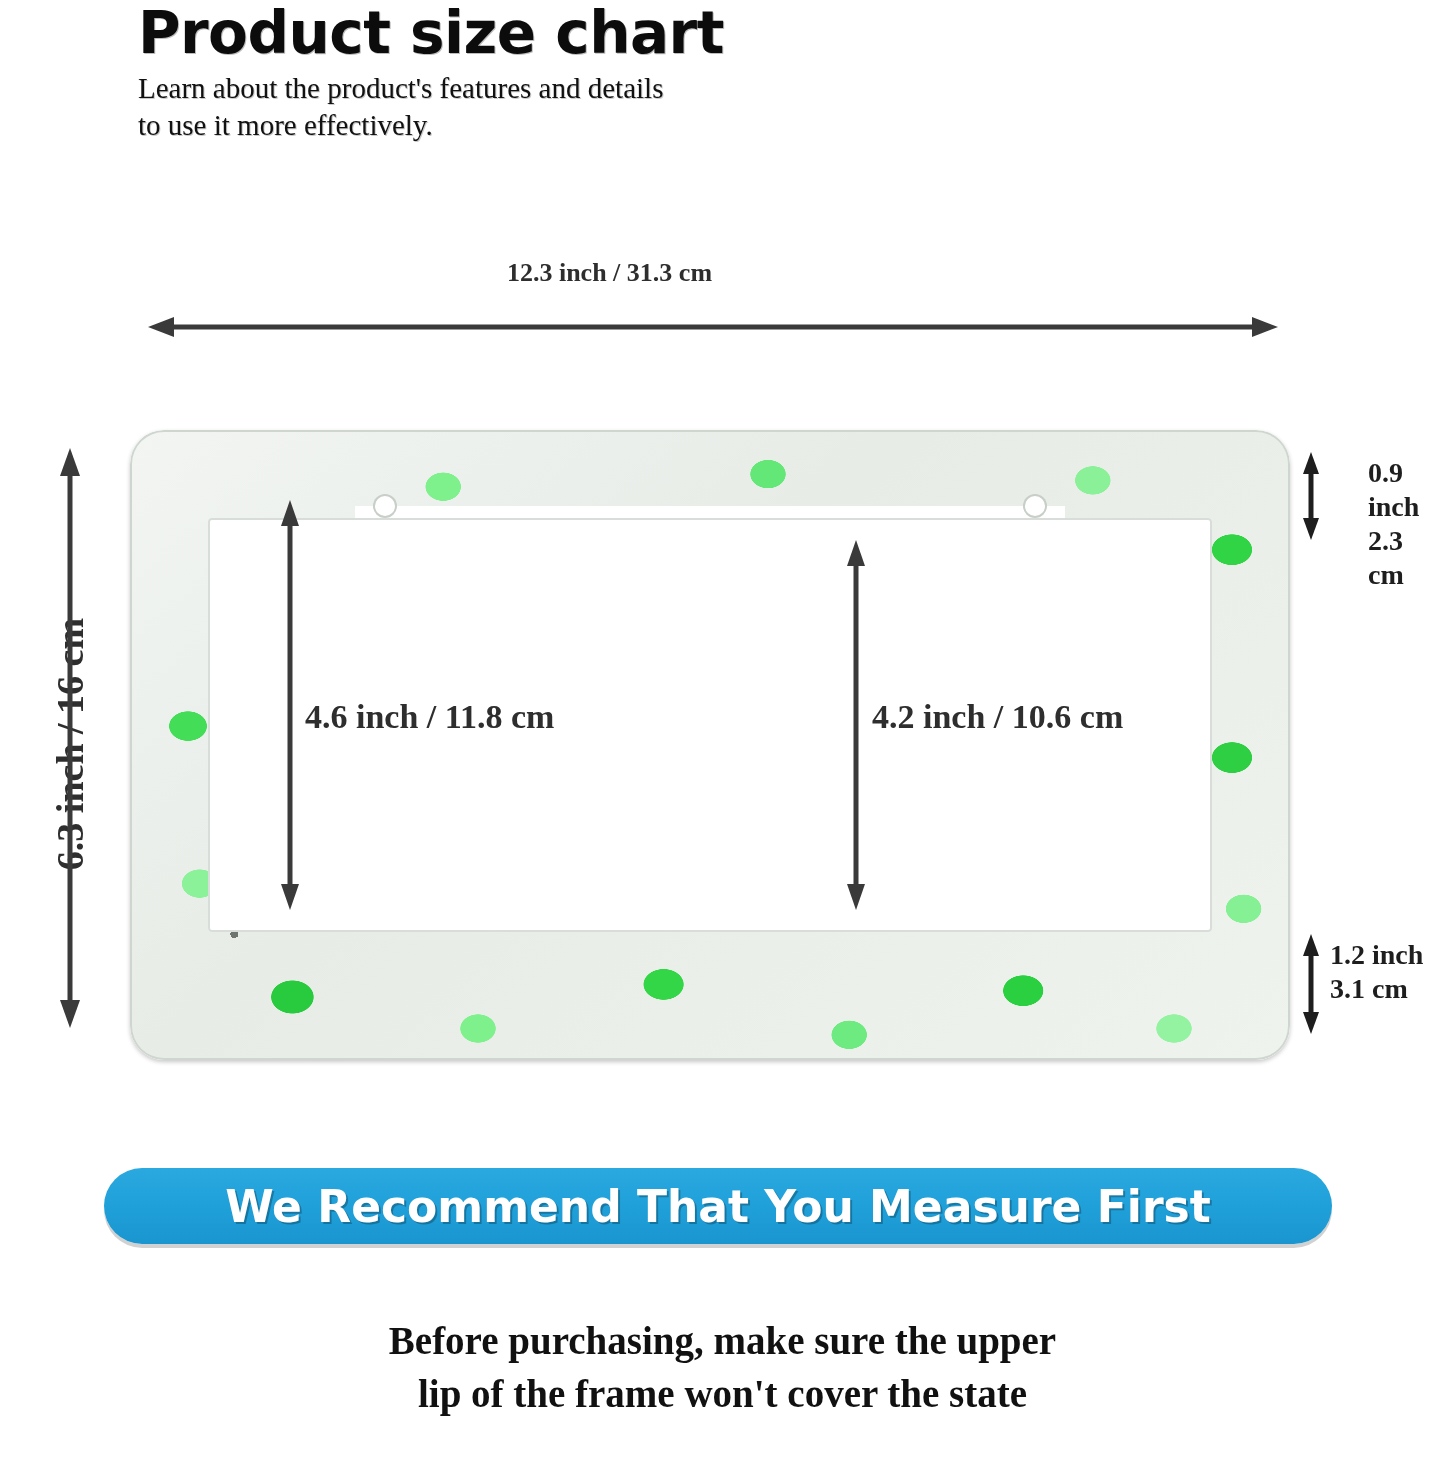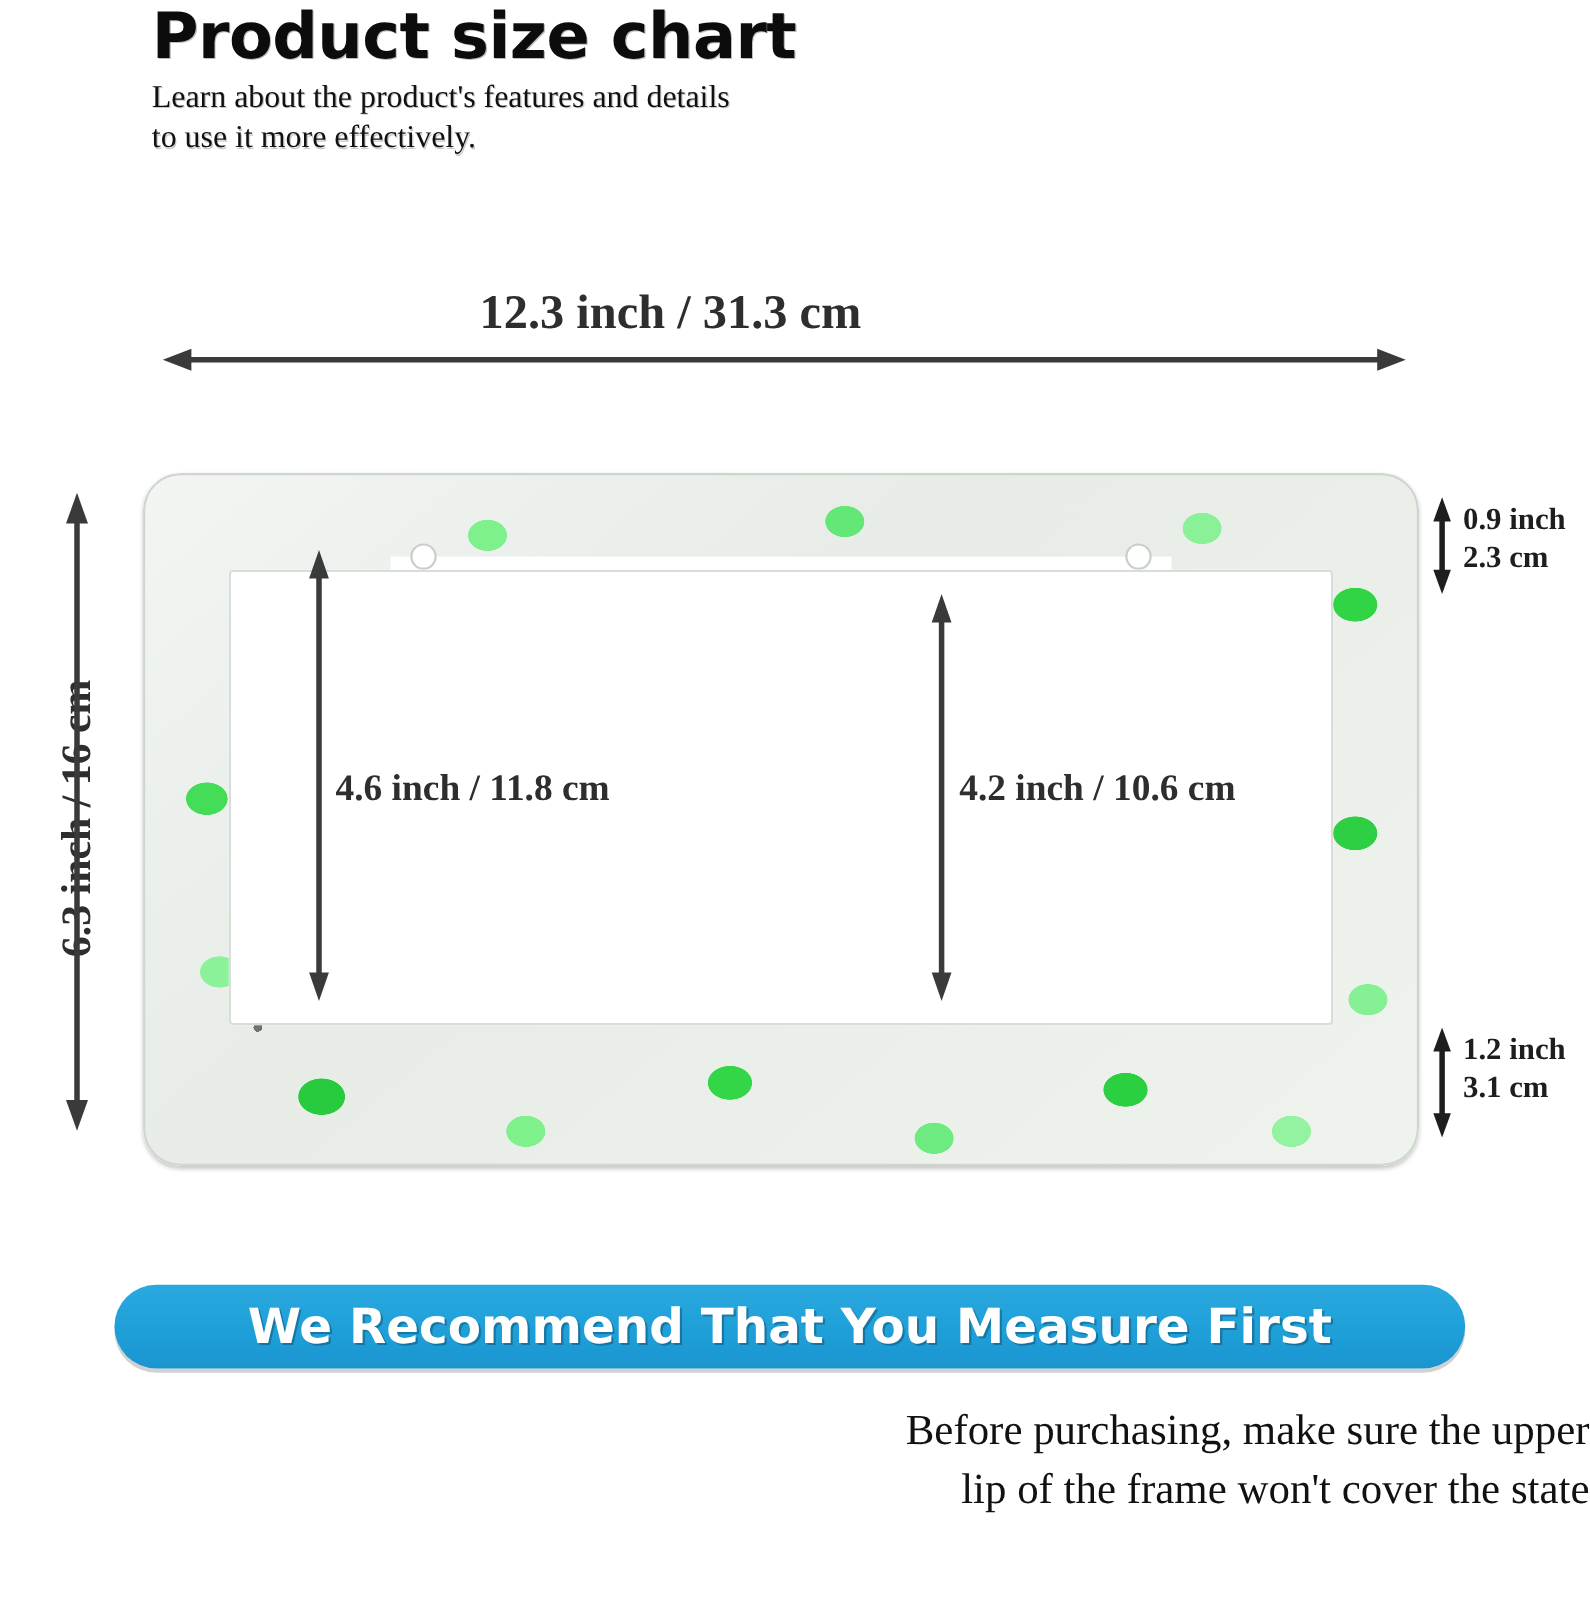--- a/index.html
+++ b/index.html
@@ -50,7 +50,7 @@
     top: 258px;
     width: 1219px;
     text-align: center;
-    font-size: 44px;
+    font-size: 26px;
     font-weight: bold;
     color: #2e2e2e;
   }

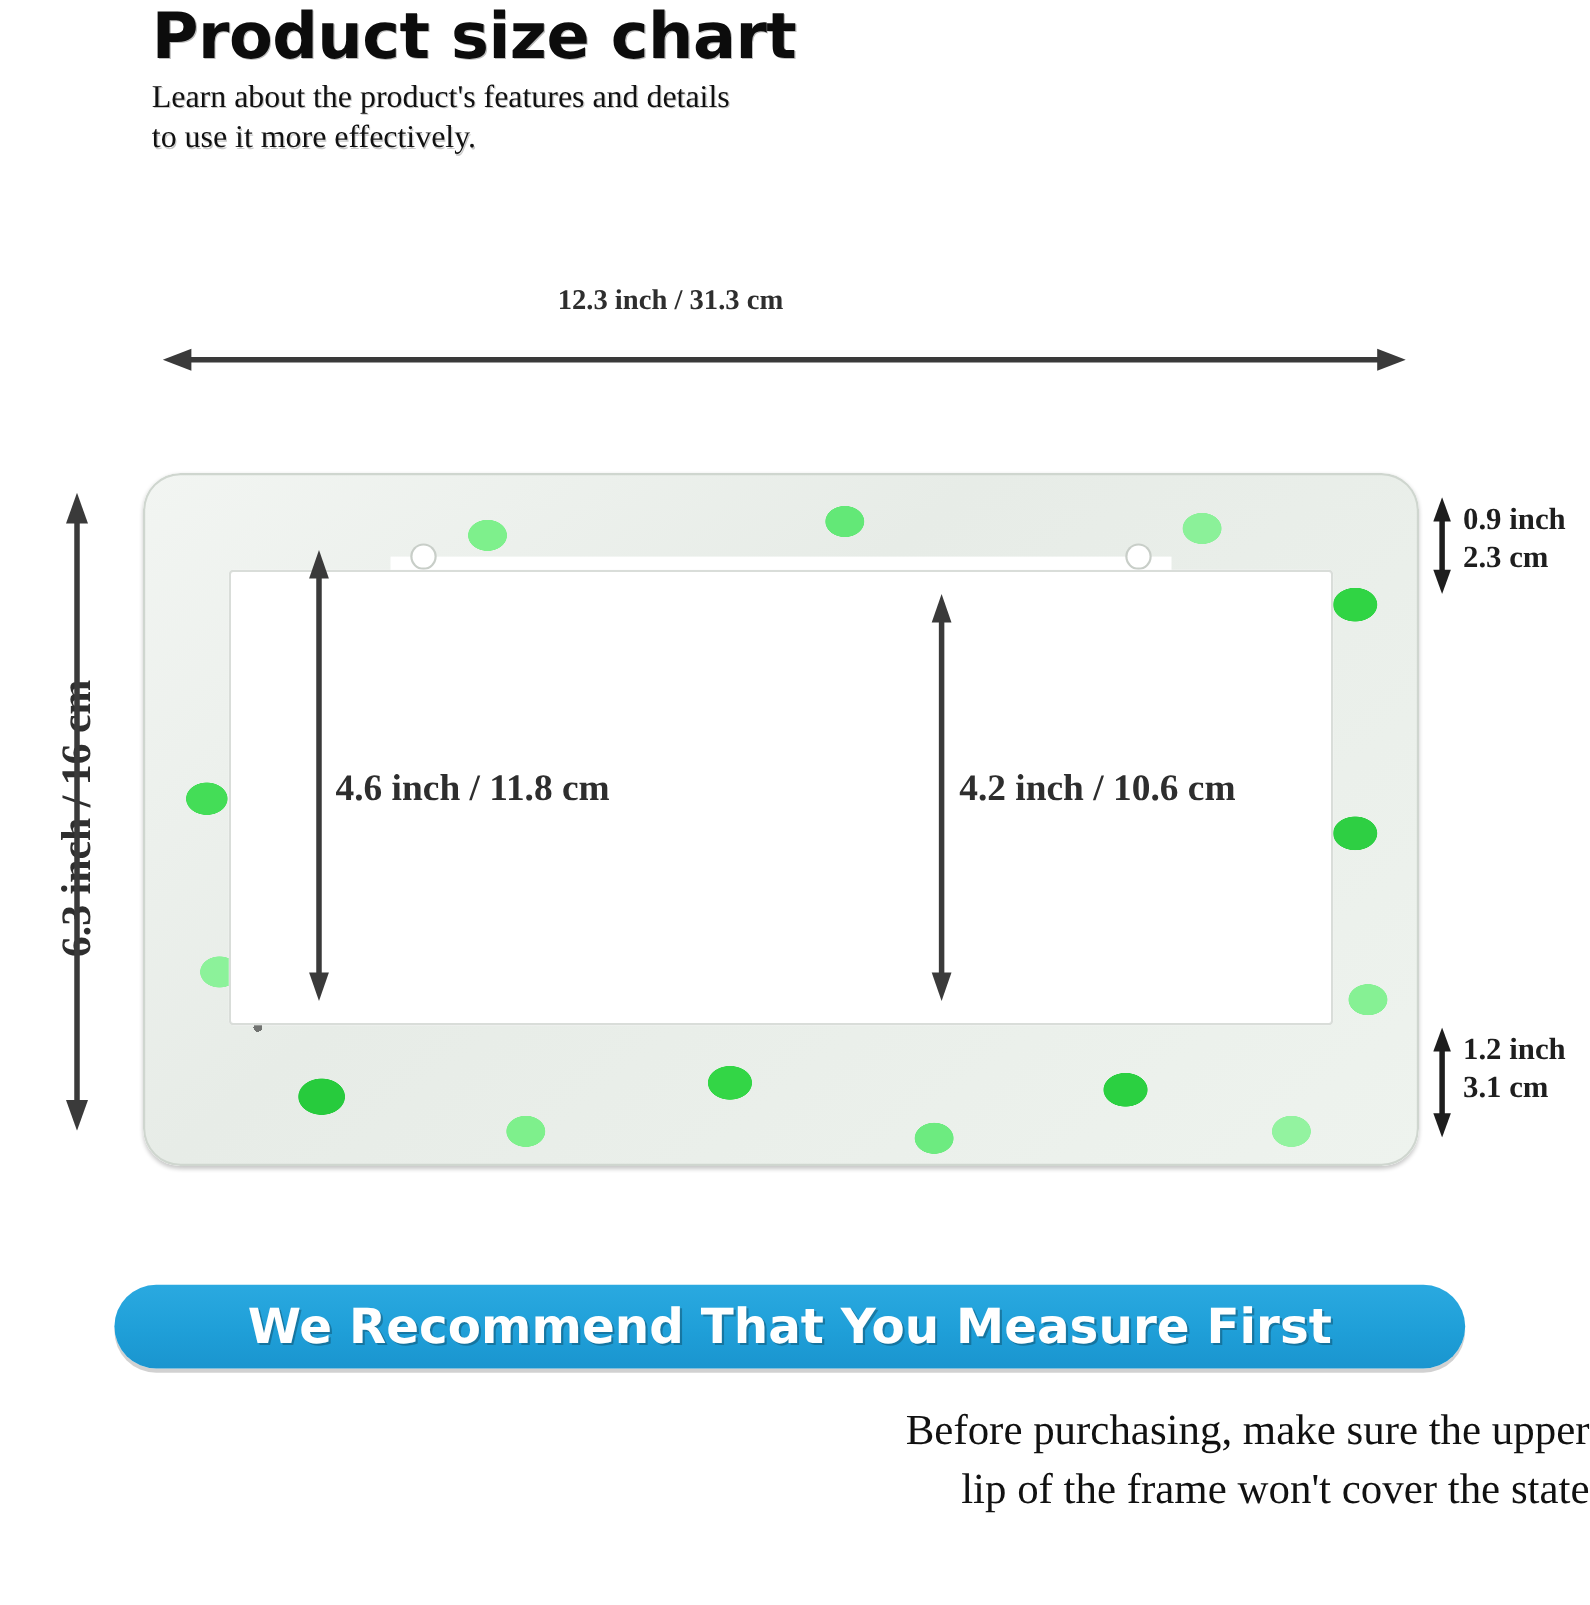--- a/index.html
+++ b/index.html
@@ -169,7 +169,7 @@
     color: #1e1e1e;
     line-height: 34px;
   }
-  #right-dim-top { left: 1330px; top: 456px; }
+  #right-dim-top { left: 1368px; top: 456px; }
   #right-dim-bottom { left: 1330px; top: 938px; }
   #right-arrow-top {
     position: absolute; left: 1300px; top: 452px; width: 22px; height: 88px;

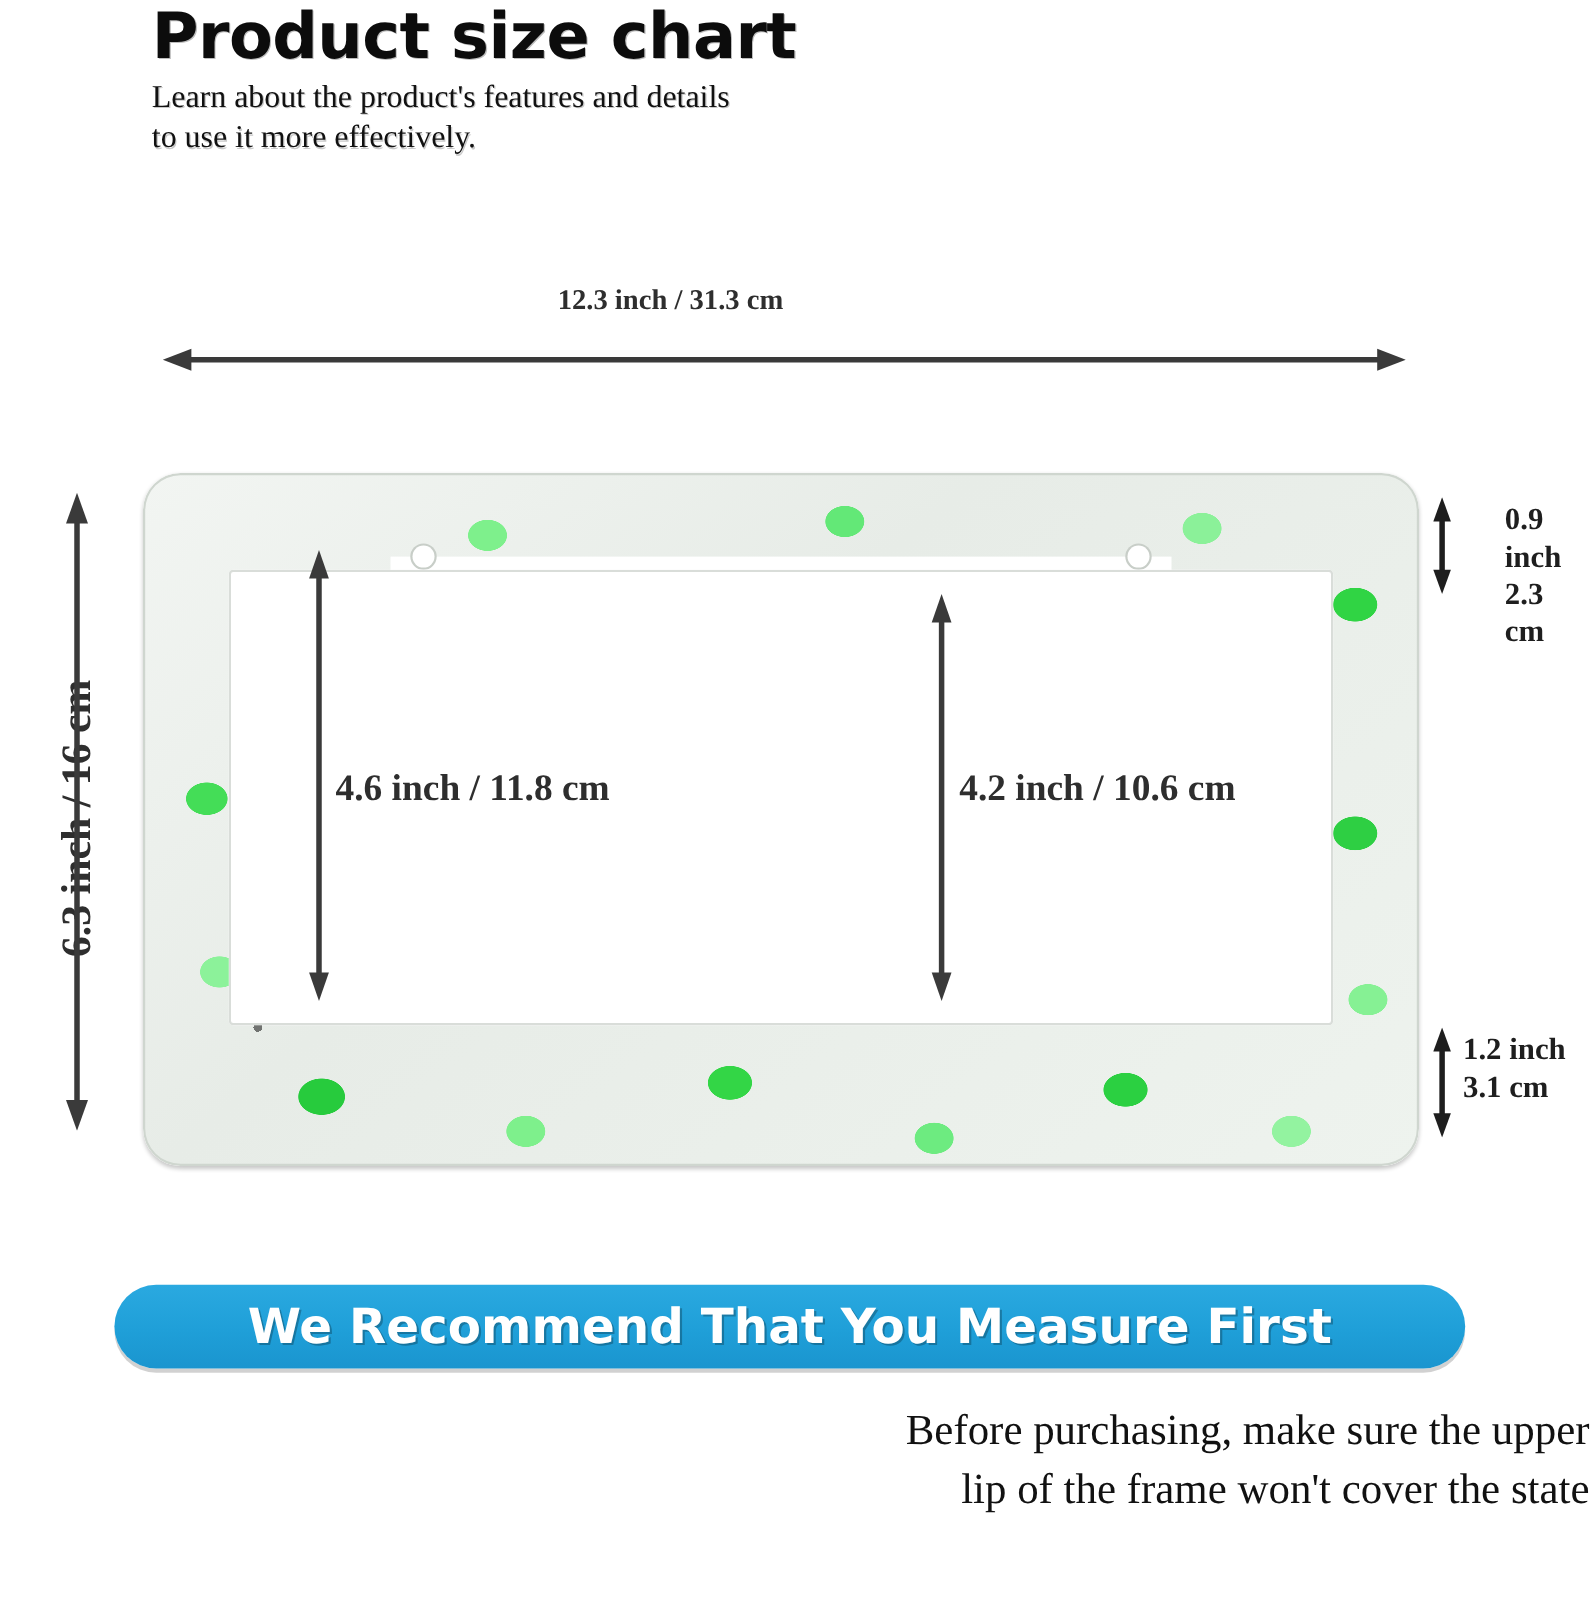--- a/index.html
+++ b/index.html
@@ -223,13 +223,13 @@
   #footer-note {
     position: absolute;
     left: 0;
-    top: 1274px;
+    top: 1314px;
     width: 1445px;
-    text-align: right;
+    text-align: center;
     font-family: "Liberation Serif", serif;
     font-size: 39px;
     line-height: 53px;
-    font-weight: normal;
+    font-weight: bold;
     color: #111111;
   }
   #footer-note div { display: block; }

